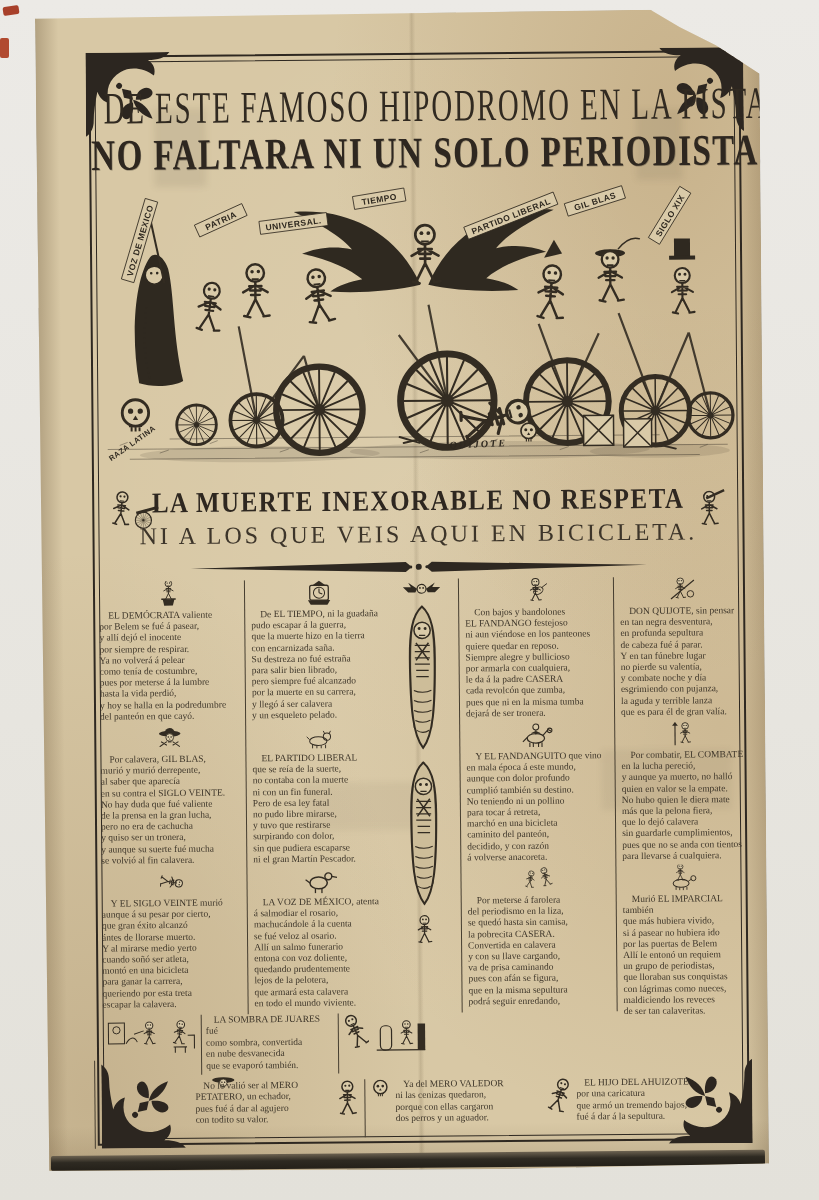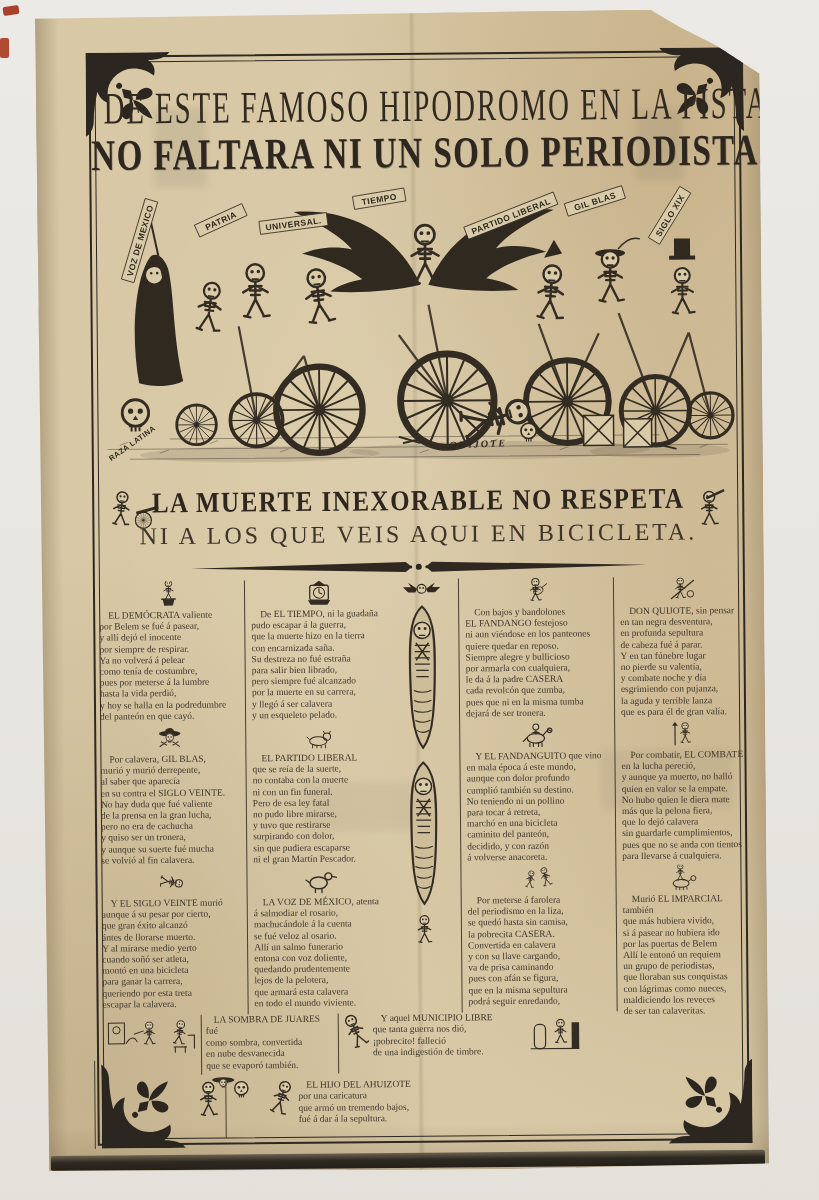--- a/index.html
+++ b/index.html
@@ -599,10 +599,6 @@
             <use href="#sy-skel" width="24" height="34"></use>
           </g>
         </svg>
-      <div class="bt" style="width:150px">Y aquel MUNICIPIO LIBRE
-que tanta guerra nos dió,
-¡pobrecito! falleció
-de una indigestión de timbre.</div>
       <svg class="sp" width="56" height="42" viewBox="0 0 60 42">
         <path d="M4 38 h52" stroke="#332c22" stroke-width="1.3"></path>
         <rect x="8" y="12" width="12" height="26" rx="5" fill="none" stroke="#332c22" stroke-width="1.3"></rect>

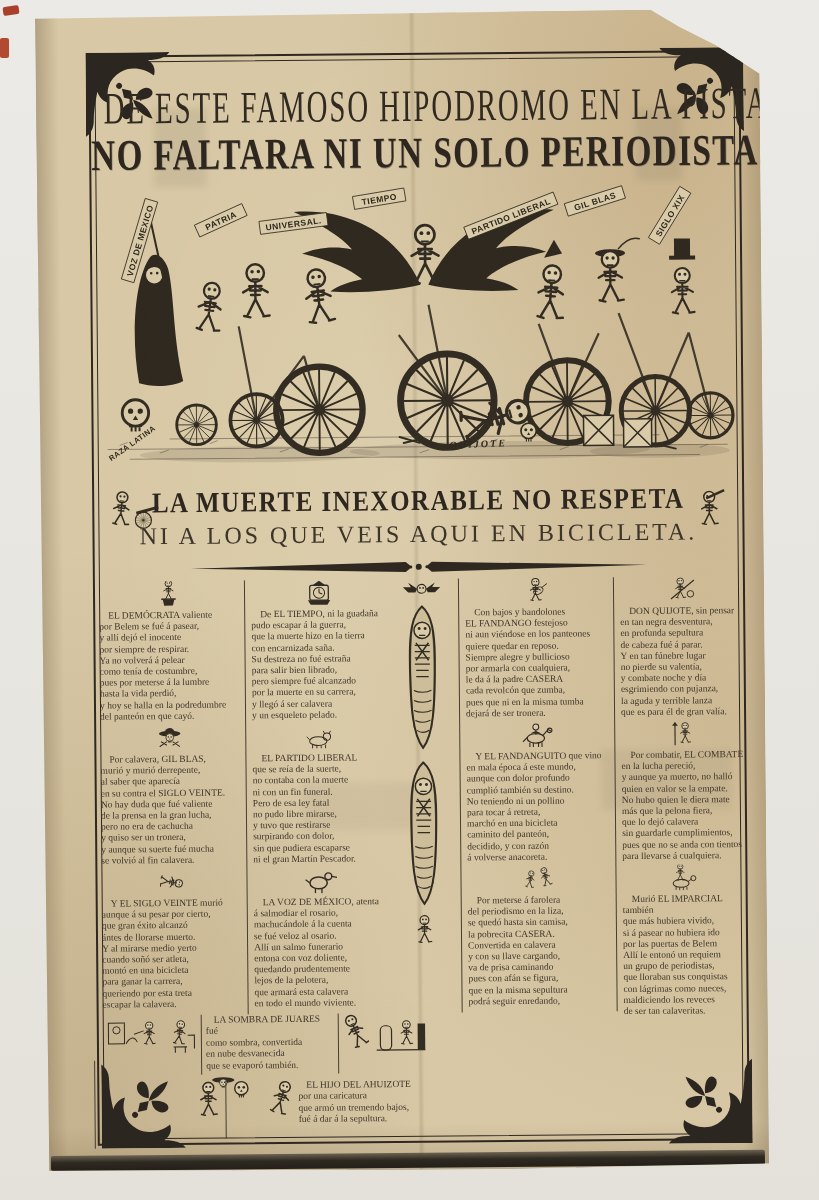--- a/index.html
+++ b/index.html
@@ -609,6 +609,10 @@
 
     <div class="brow brow2">
       <div class="sp" style="width:84px"></div>
+      <div class="bt" style="width:135px">No le valió ser al MERO
+PETATERO, un echador,
+pues fué á dar al agujero
+con todito su valor.</div>
       <svg class="sp" width="26" height="38" viewBox="0 0 24 34">
           <use href="#sy-skel" width="24" height="34"></use>
         </svg>

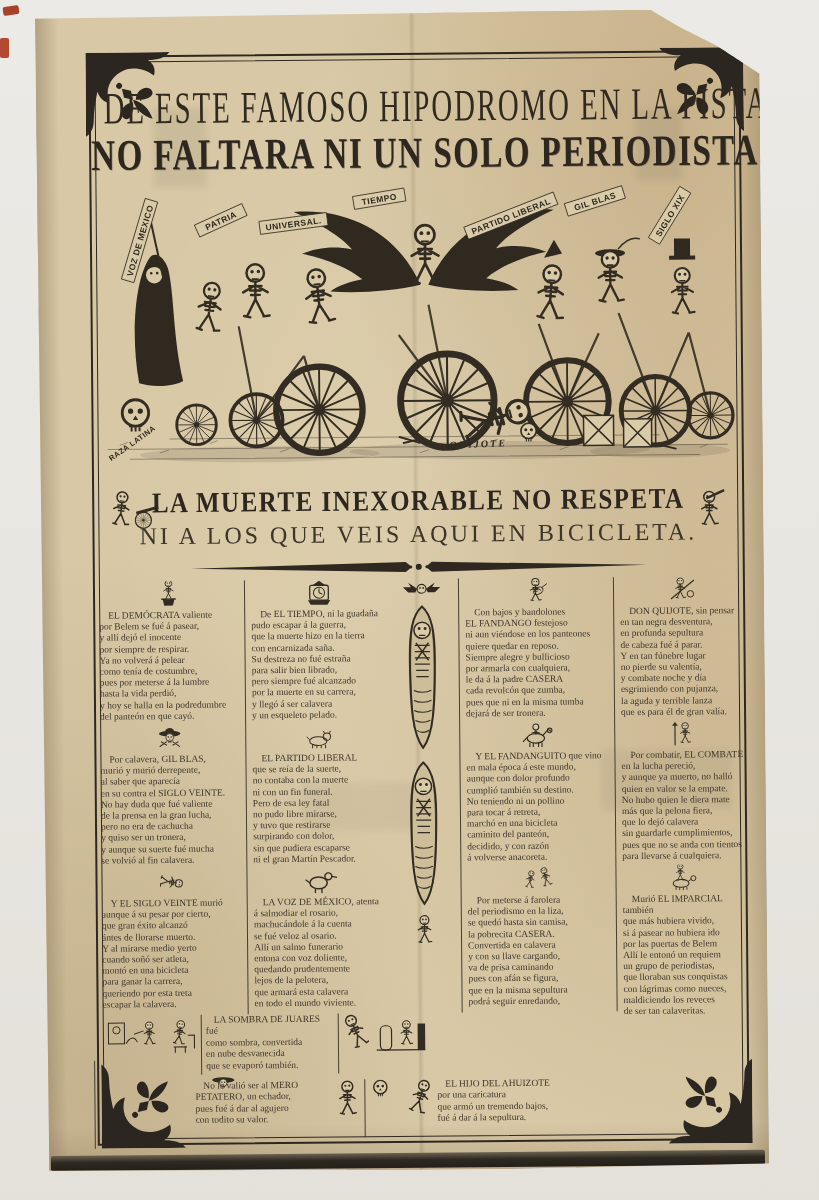--- a/index.html
+++ b/index.html
@@ -620,6 +620,10 @@
       <svg class="sp" width="22" height="20" viewBox="0 0 20 18">
           <use href="#sy-skull" width="20" height="18"></use>
         </svg>
+      <div class="bt" style="width:135px">Ya del MERO VALEDOR
+ni las cenizas quedaron,
+porque con ellas cargaron
+dos perros y un aguador.</div>
       <div class="sp" style="width:8px"></div>
       <svg class="sp" width="26" height="36" viewBox="0 0 24 34">
           <g transform="rotate(18 12 17)">

